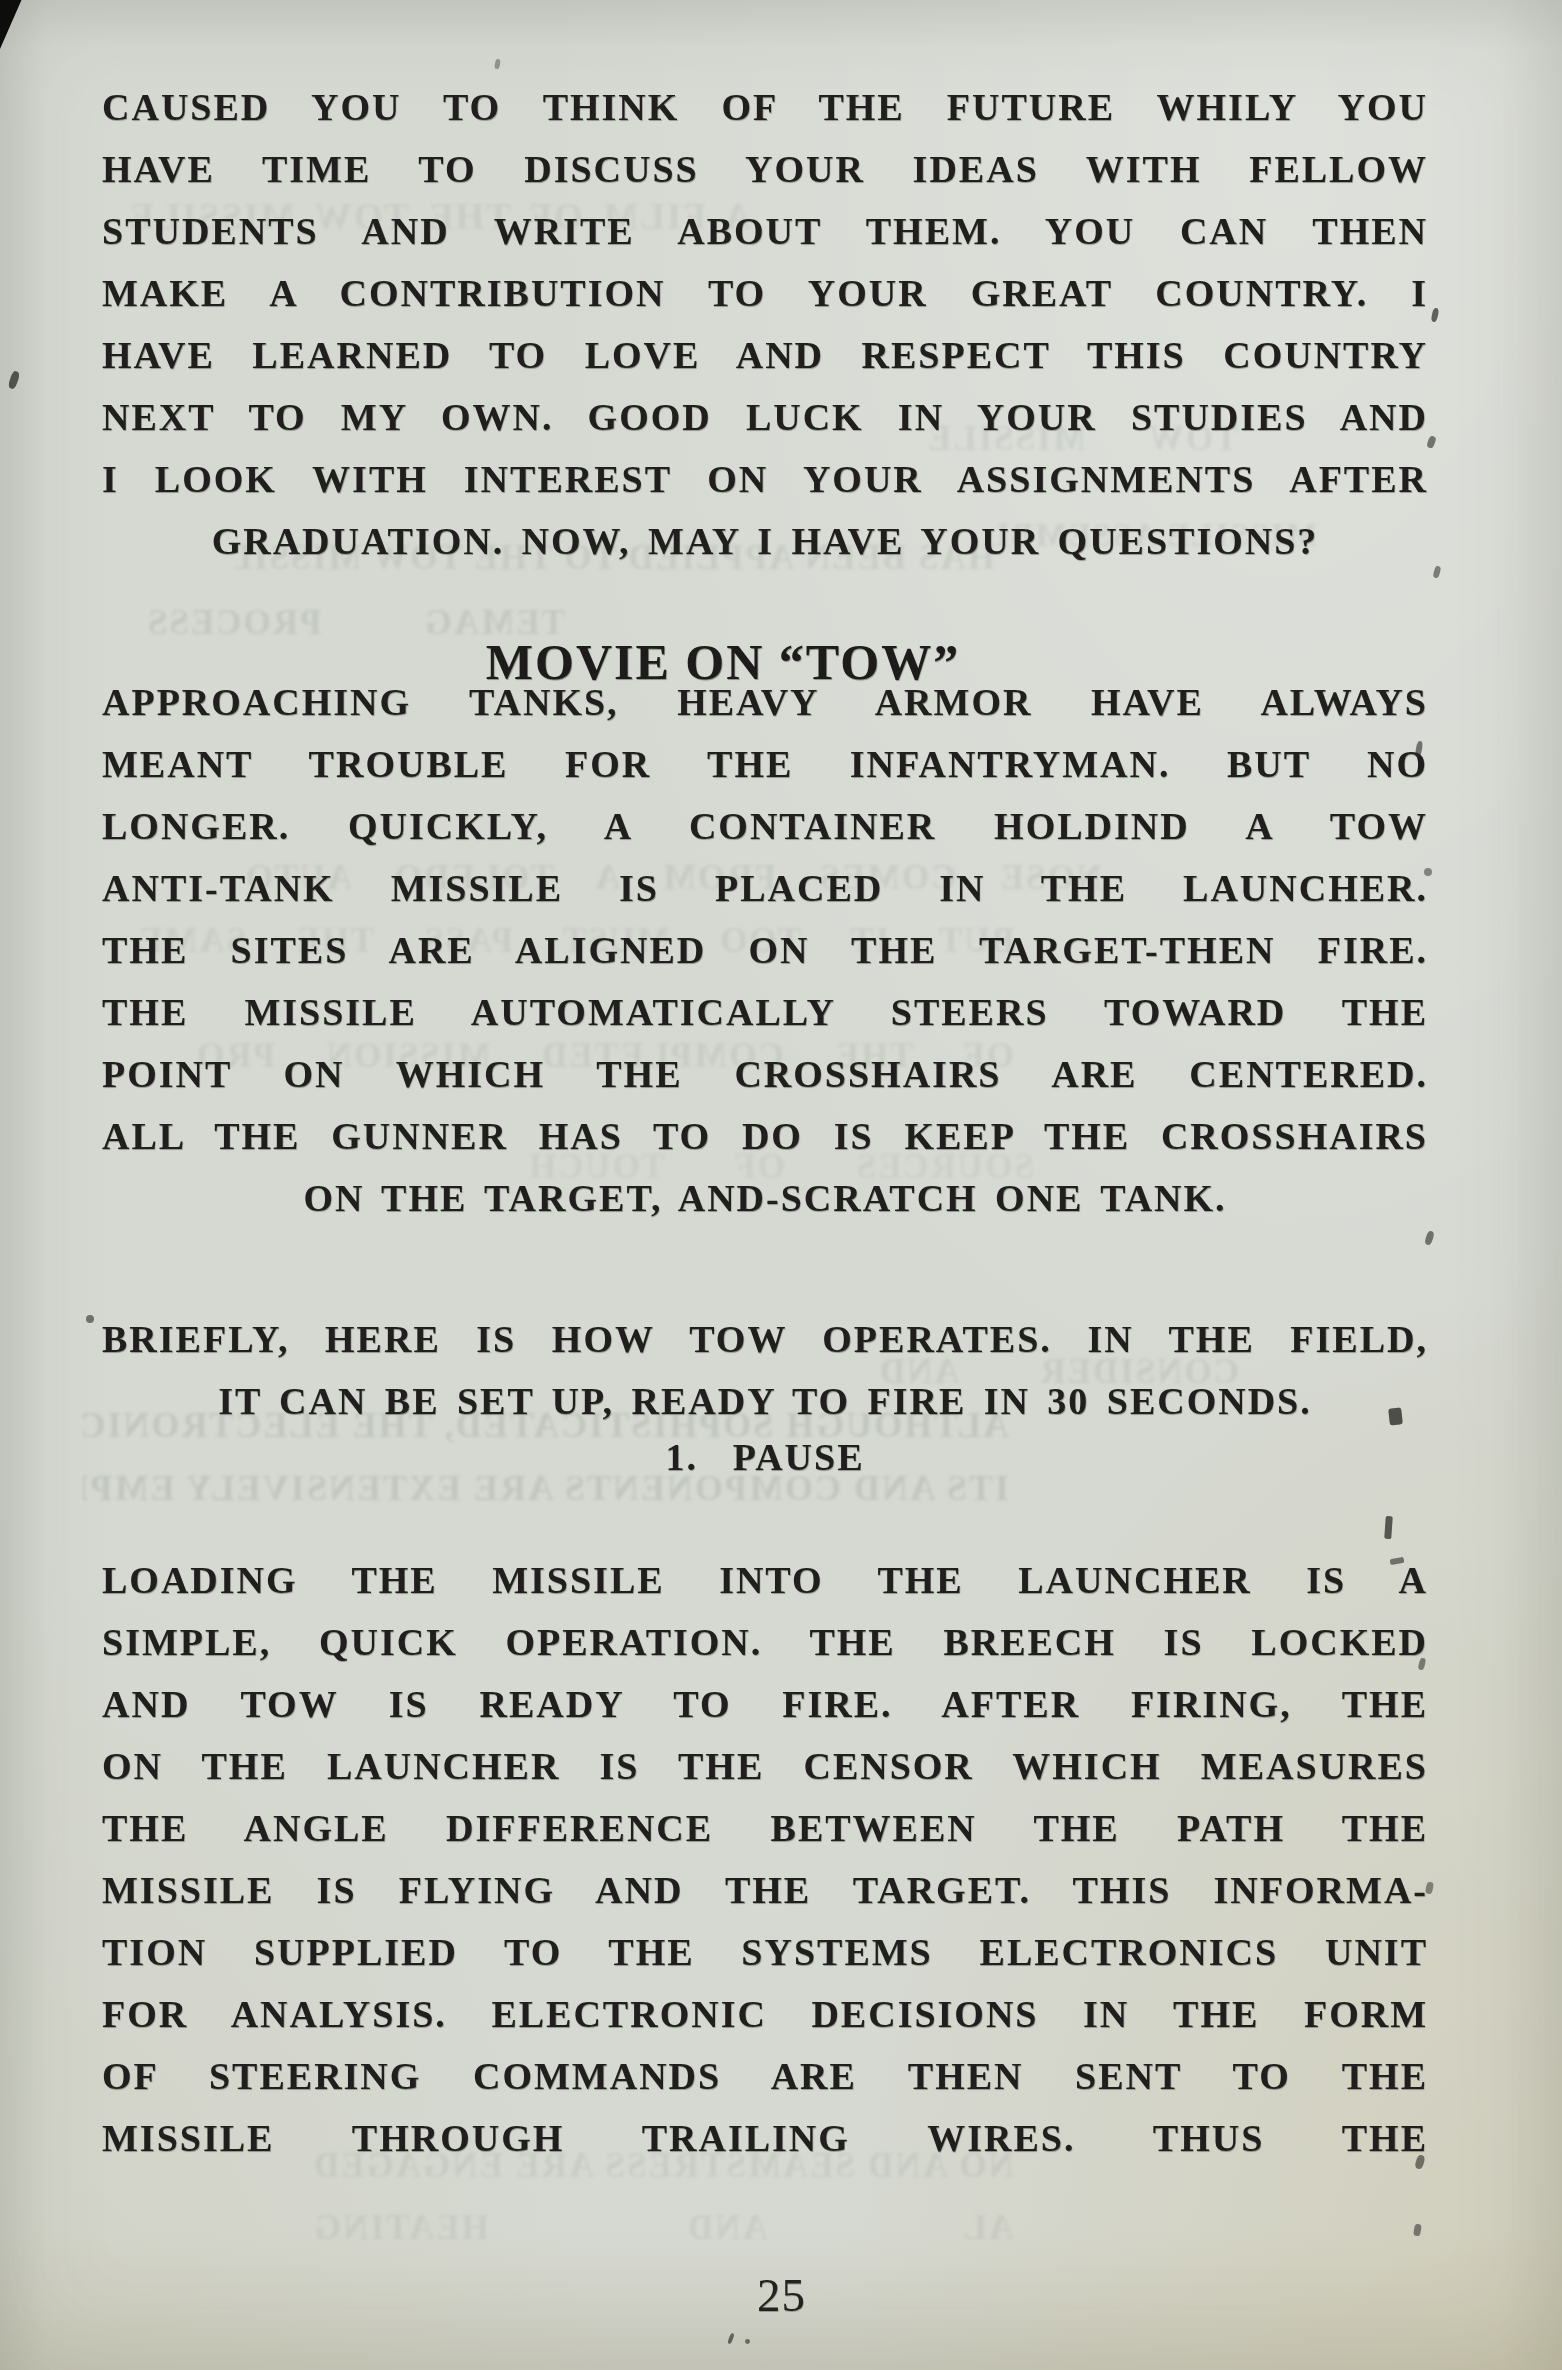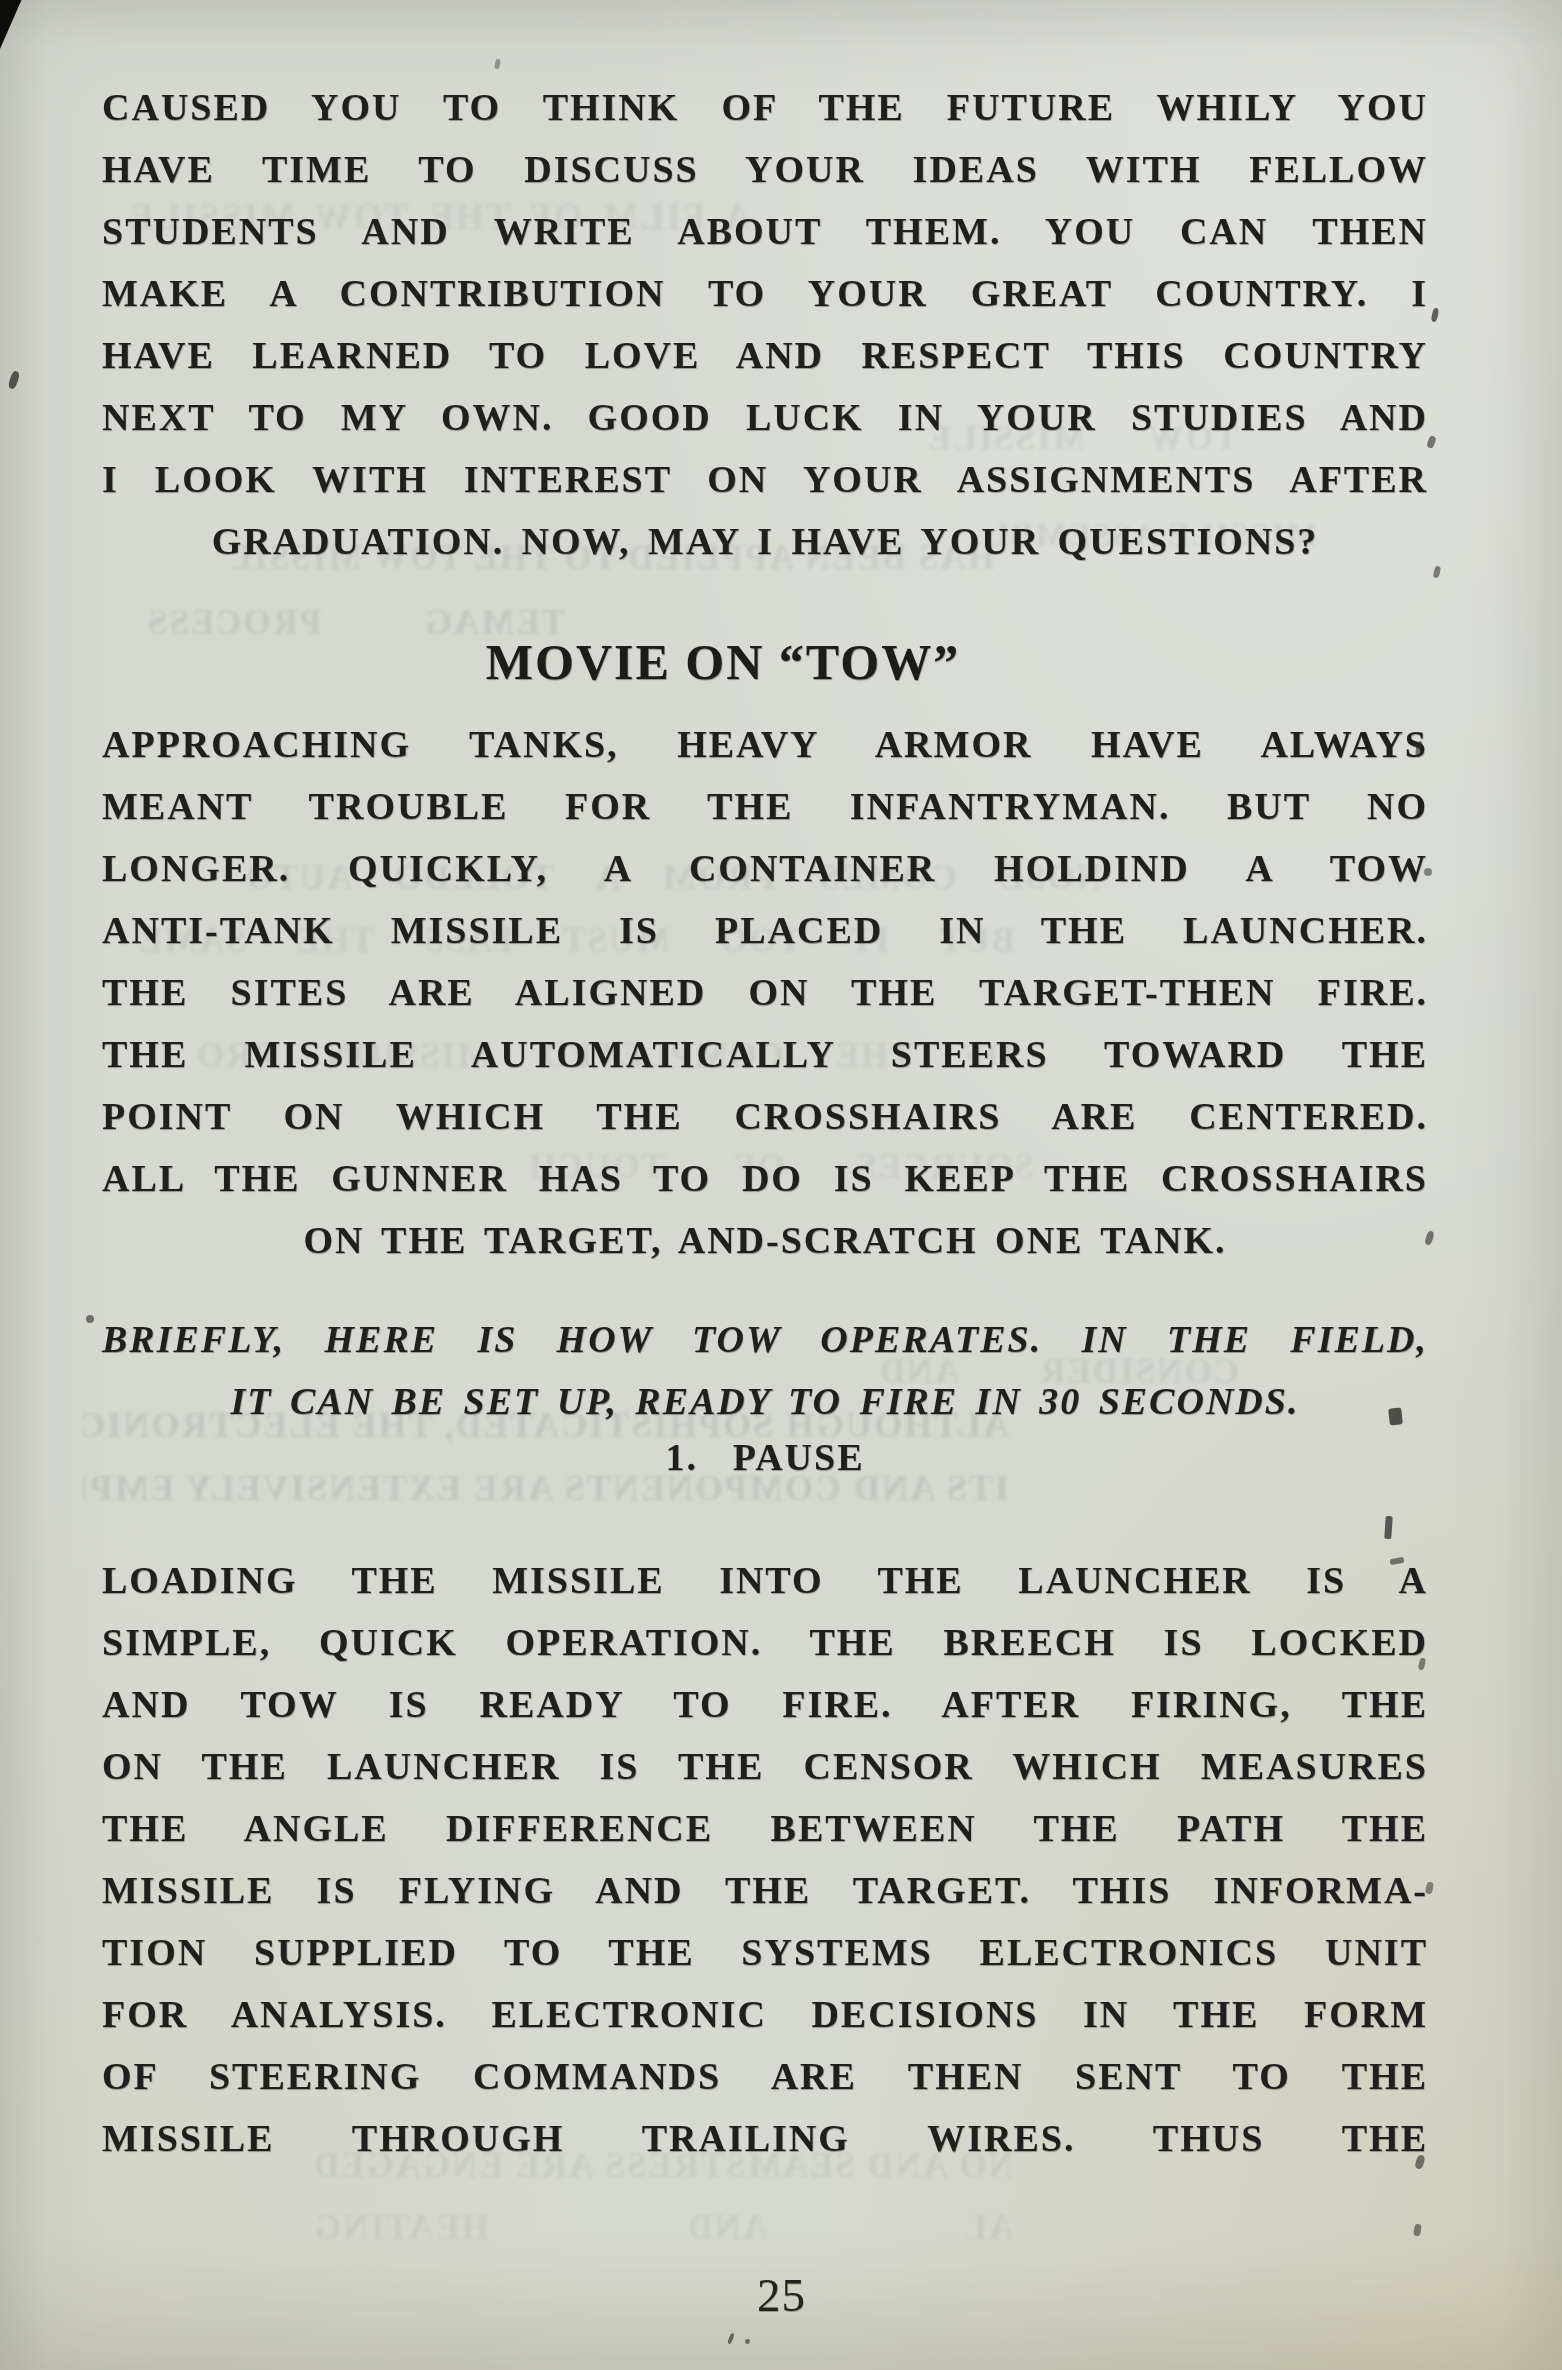--- a/index.html
+++ b/index.html
@@ -29,7 +29,7 @@
   .nline{text-align:center;word-spacing:5.9px;}
   .pre{white-space:pre;}
   #para-0{top:76px;}
-  #para-1{top:713px;}
+  #para-1{top:671px;}
   #para-2{top:1308px;font-style:italic;}
   #para-3{top:1426px;}
   #para-4{top:1549px;}

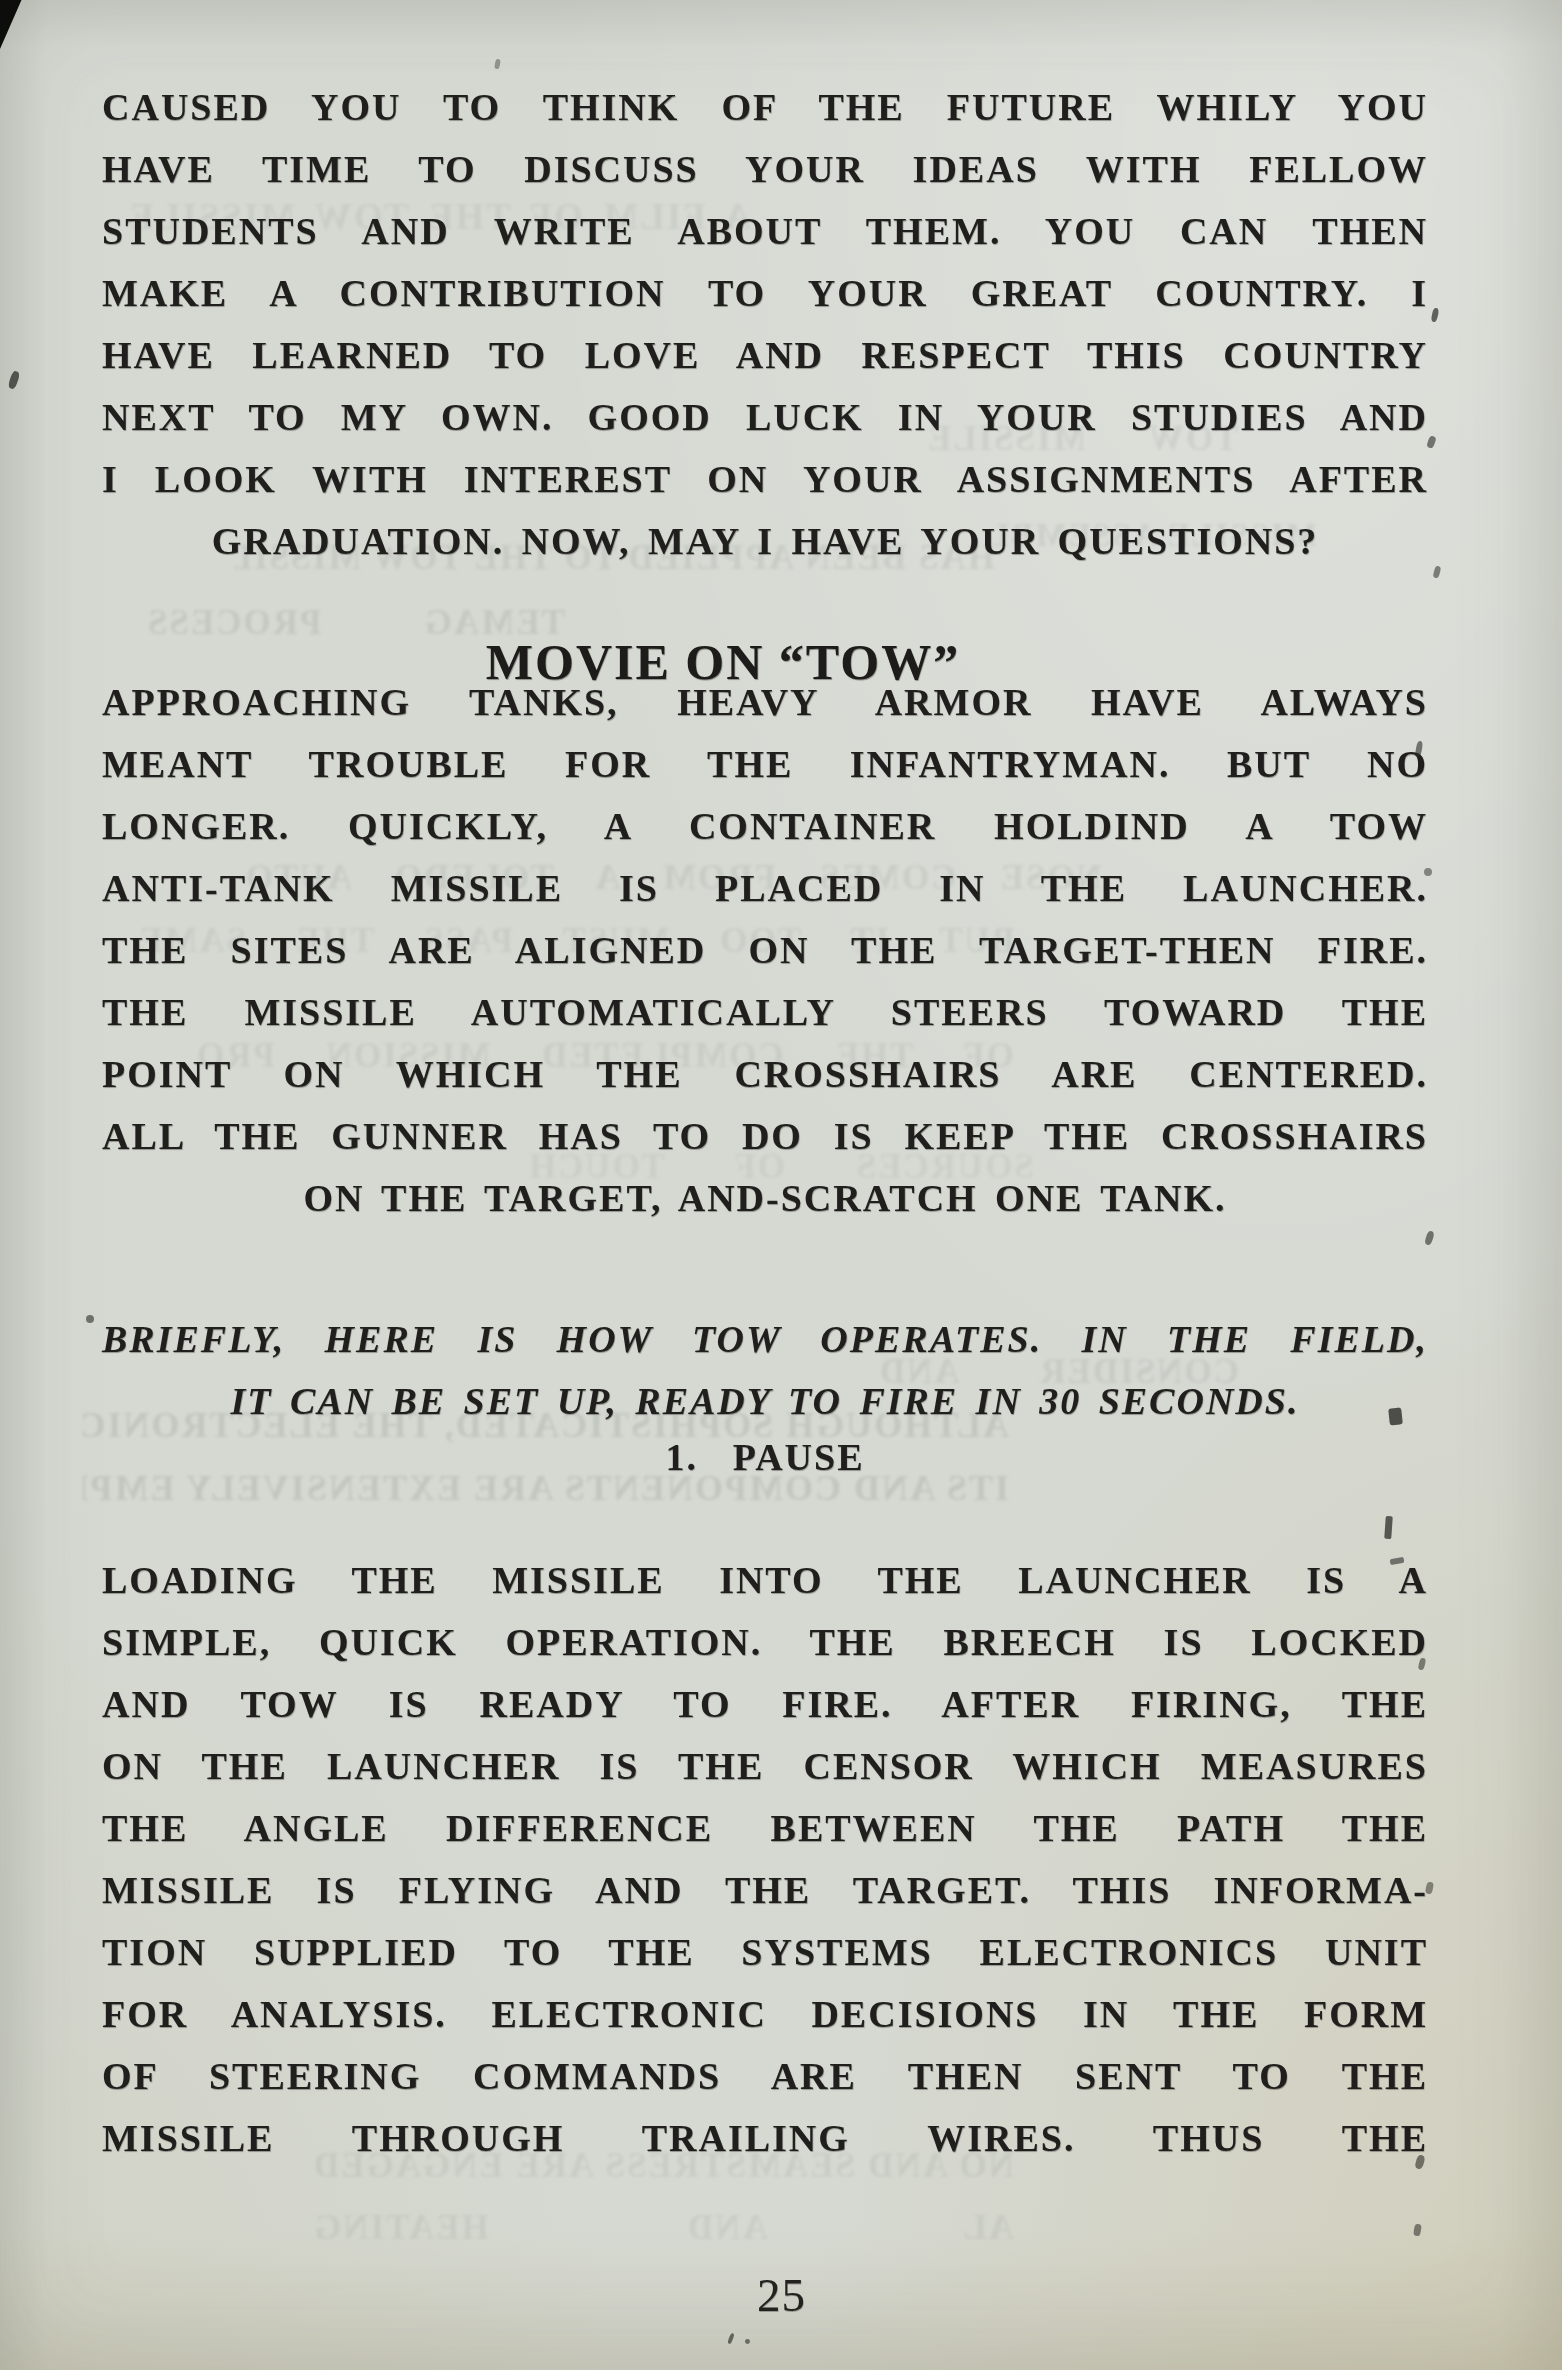--- a/index.html
+++ b/index.html
@@ -30,7 +30,7 @@
   .pre{white-space:pre;}
   #para-0{top:76px;}
   #para-1{top:671px;}
-  #para-2{top:1308px;font-style:italic;}
+  #para-2{top:1308px;}
   #para-3{top:1426px;}
   #para-4{top:1549px;}
   #heading{

